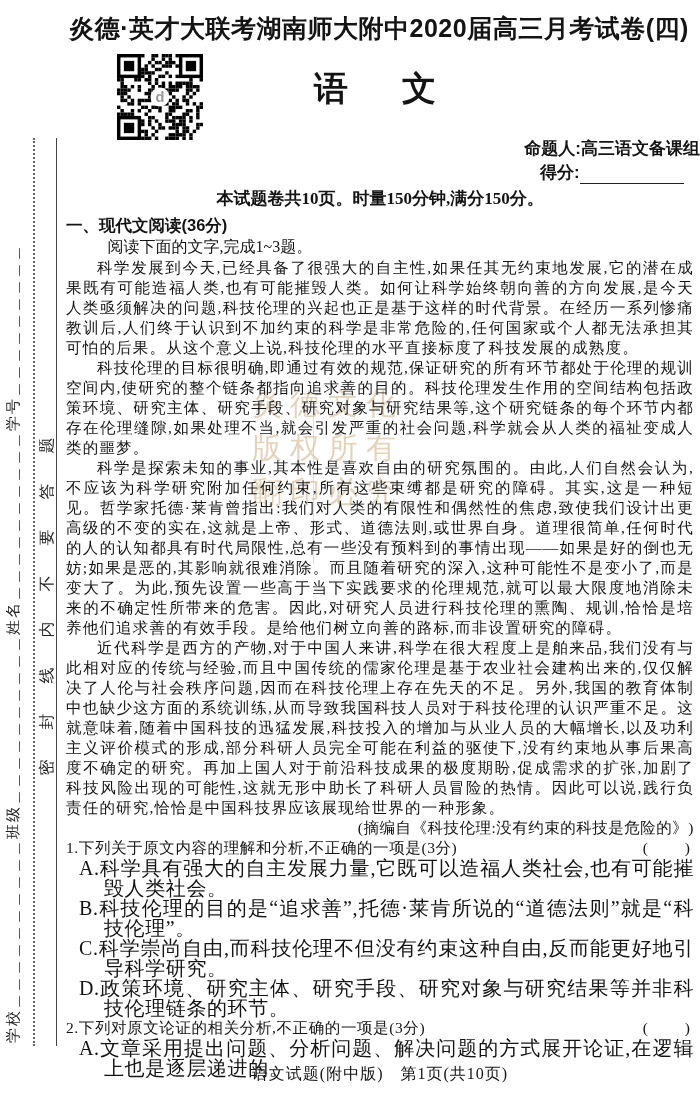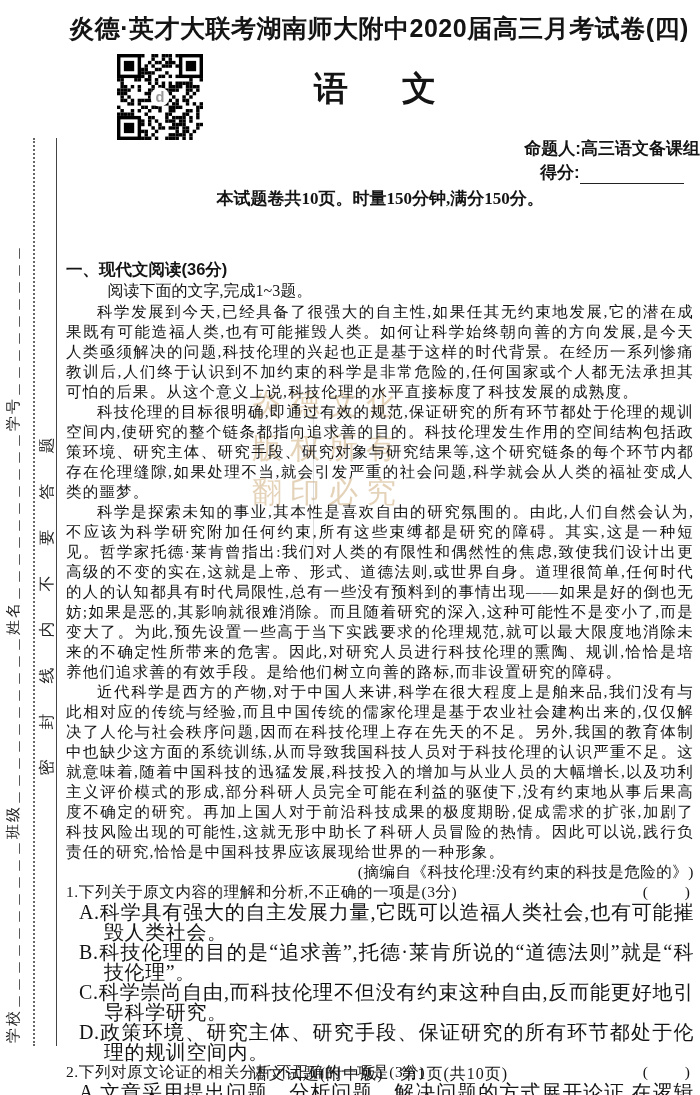--- a/index.html
+++ b/index.html
@@ -35,7 +35,7 @@
   .exam-info{position:absolute;top:187px;left:60px;right:0;text-align:center;font-size:17px;font-weight:600;}
   
   .content{position:absolute;left:66px;top:214px;width:628px;z-index:1;}
-  .sec-heading{font-family:"Liberation Sans","DejaVu Sans",sans-serif;font-weight:bold;font-size:16.5px;line-height:22px;margin-top:44px;}
+  .sec-heading{font-family:"Liberation Sans","DejaVu Sans",sans-serif;font-weight:bold;font-size:16.5px;line-height:22px;}
   .sub-heading,.instruction{font-size:16px;line-height:22px;text-indent:2.6em;}
   .para{margin:0;font-size:15.5px;line-height:20px;text-align:justify;text-justify:inter-character;
     text-indent:2em;letter-spacing:1.2px;}

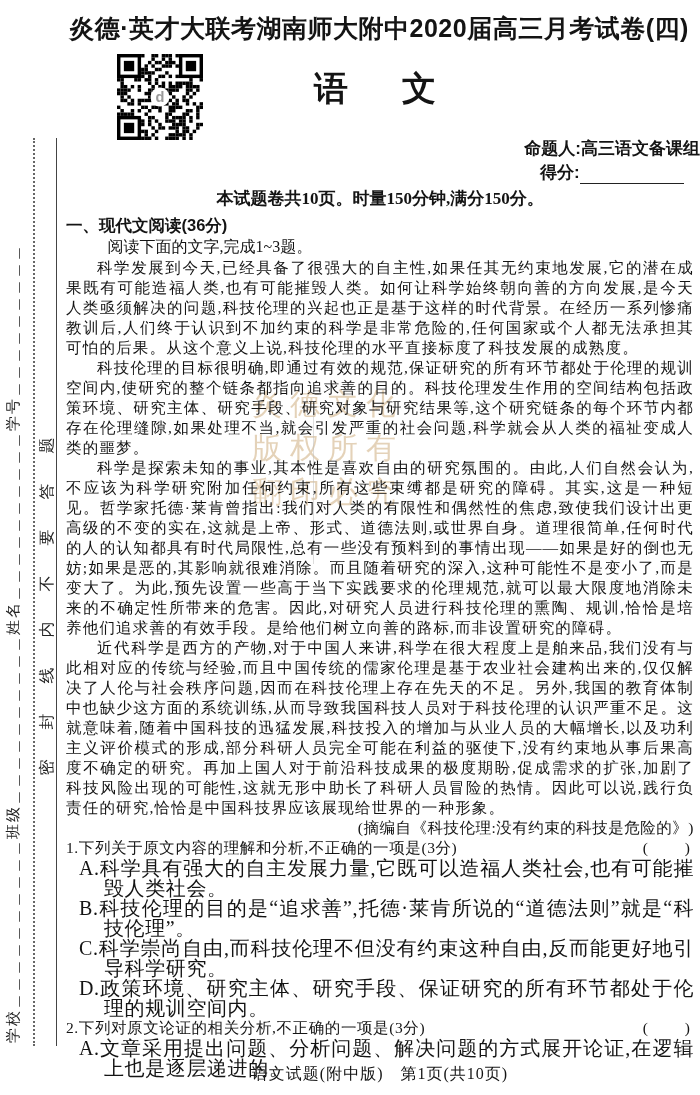--- a/index.html
+++ b/index.html
@@ -328,7 +328,7 @@
     <div class="option">A.科学具有强大的自主发展力量,它既可以造福人类社会,也有可能摧毁人类社会。</div>
     <div class="option">B.科技伦理的目的是“追求善”,托德·莱肯所说的“道德法则”就是“科技伦理”。</div>
     <div class="option">C.科学崇尚自由,而科技伦理不但没有约束这种自由,反而能更好地引导科学研究。</div>
-    <div class="option">D.政策环境、研究主体、研究手段、保证研究的所有环节都处于伦理的规训空间内。</div>
+    <div class="option">D.政策环境、研究主体、研究手段、研究对象与研究结果等并非科技伦理链条的环节。</div>
 
     <div class="question-stem">
       <span>2.下列对原文论证的相关分析,不正确的一项是(3分)</span>

